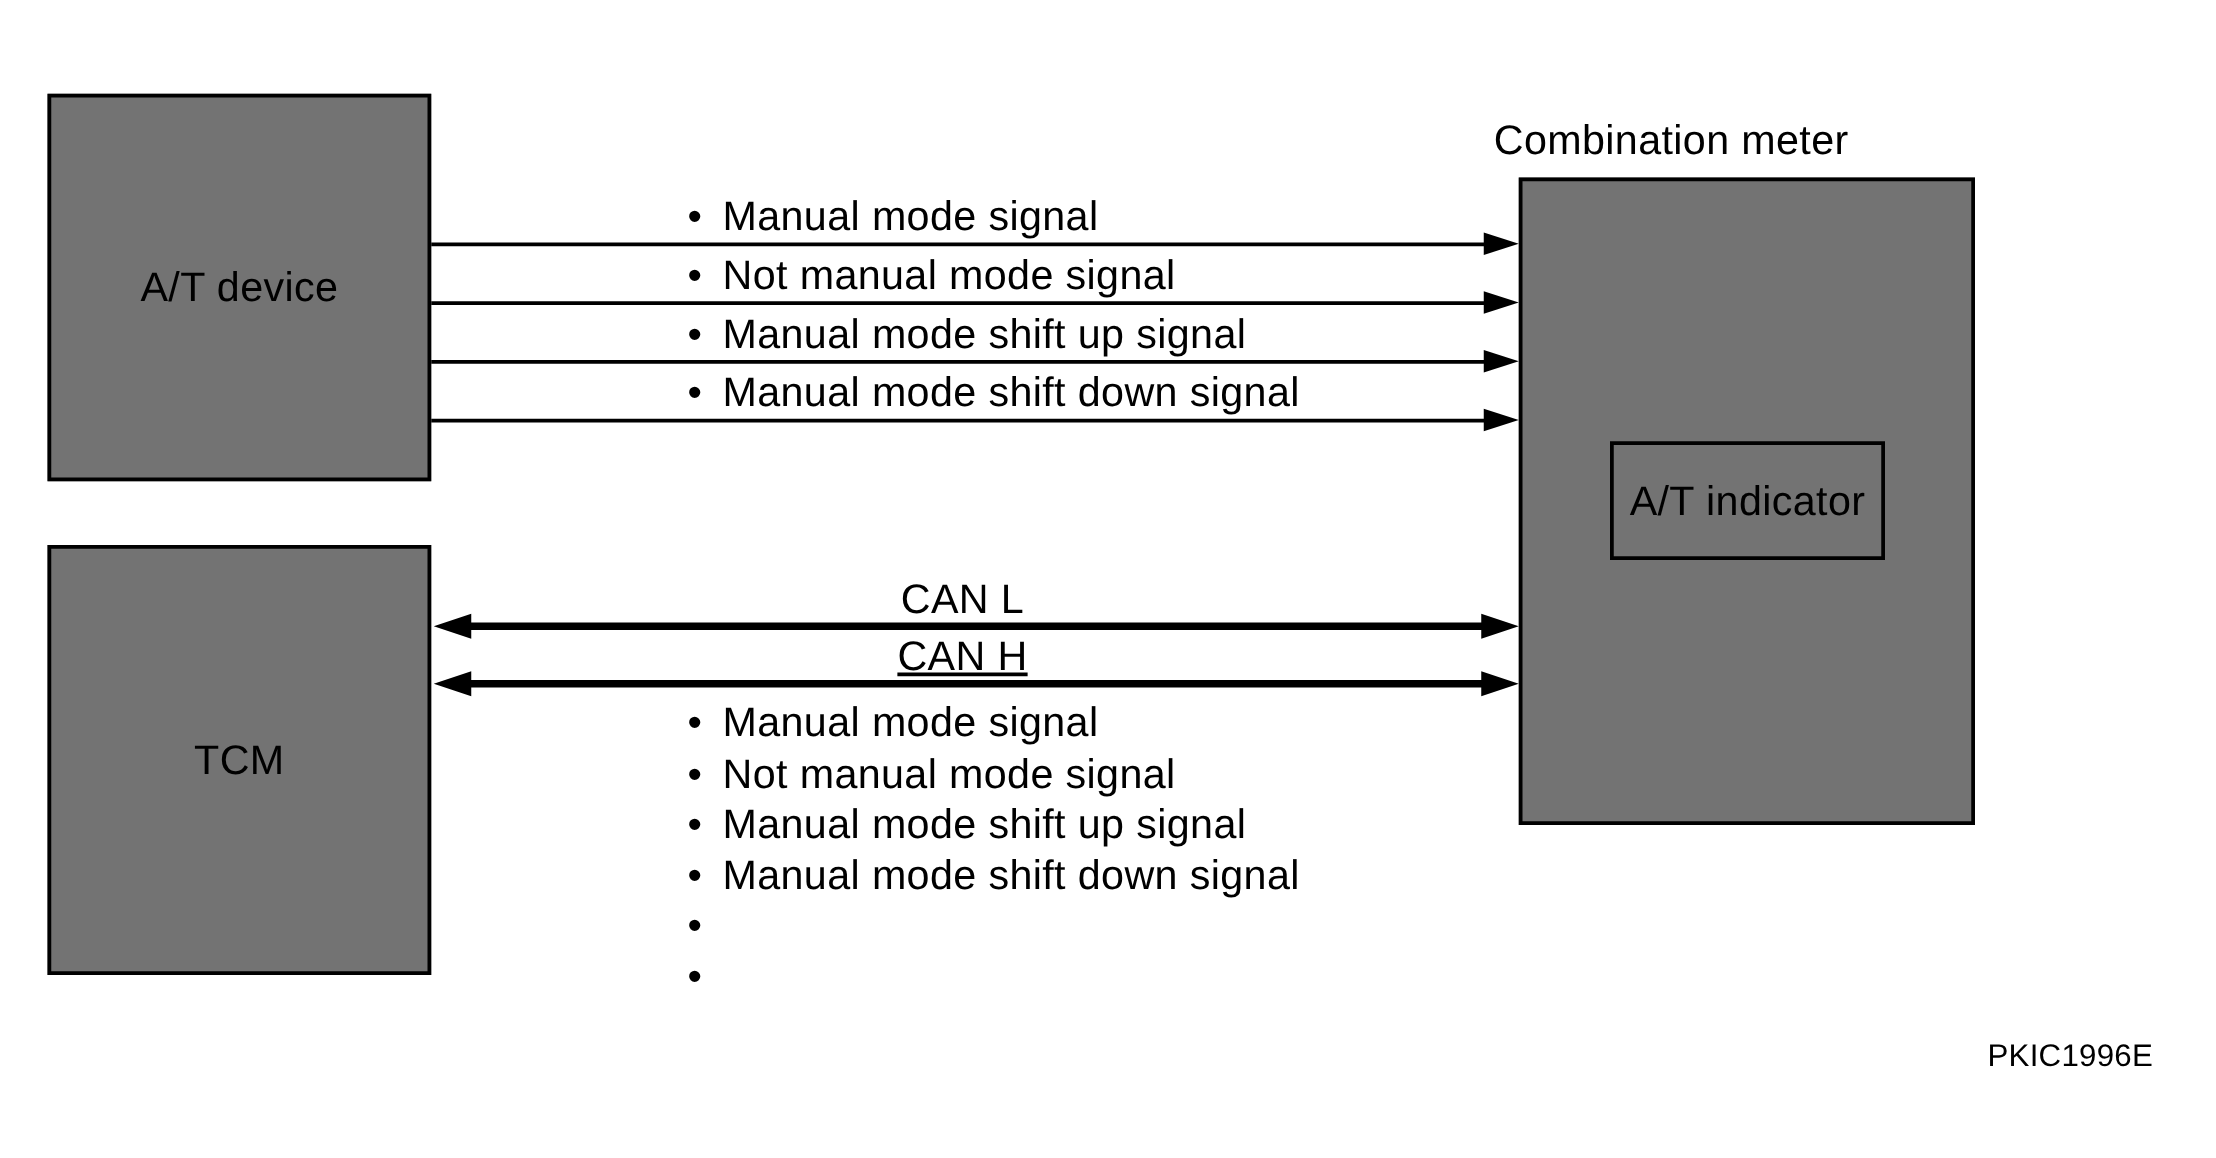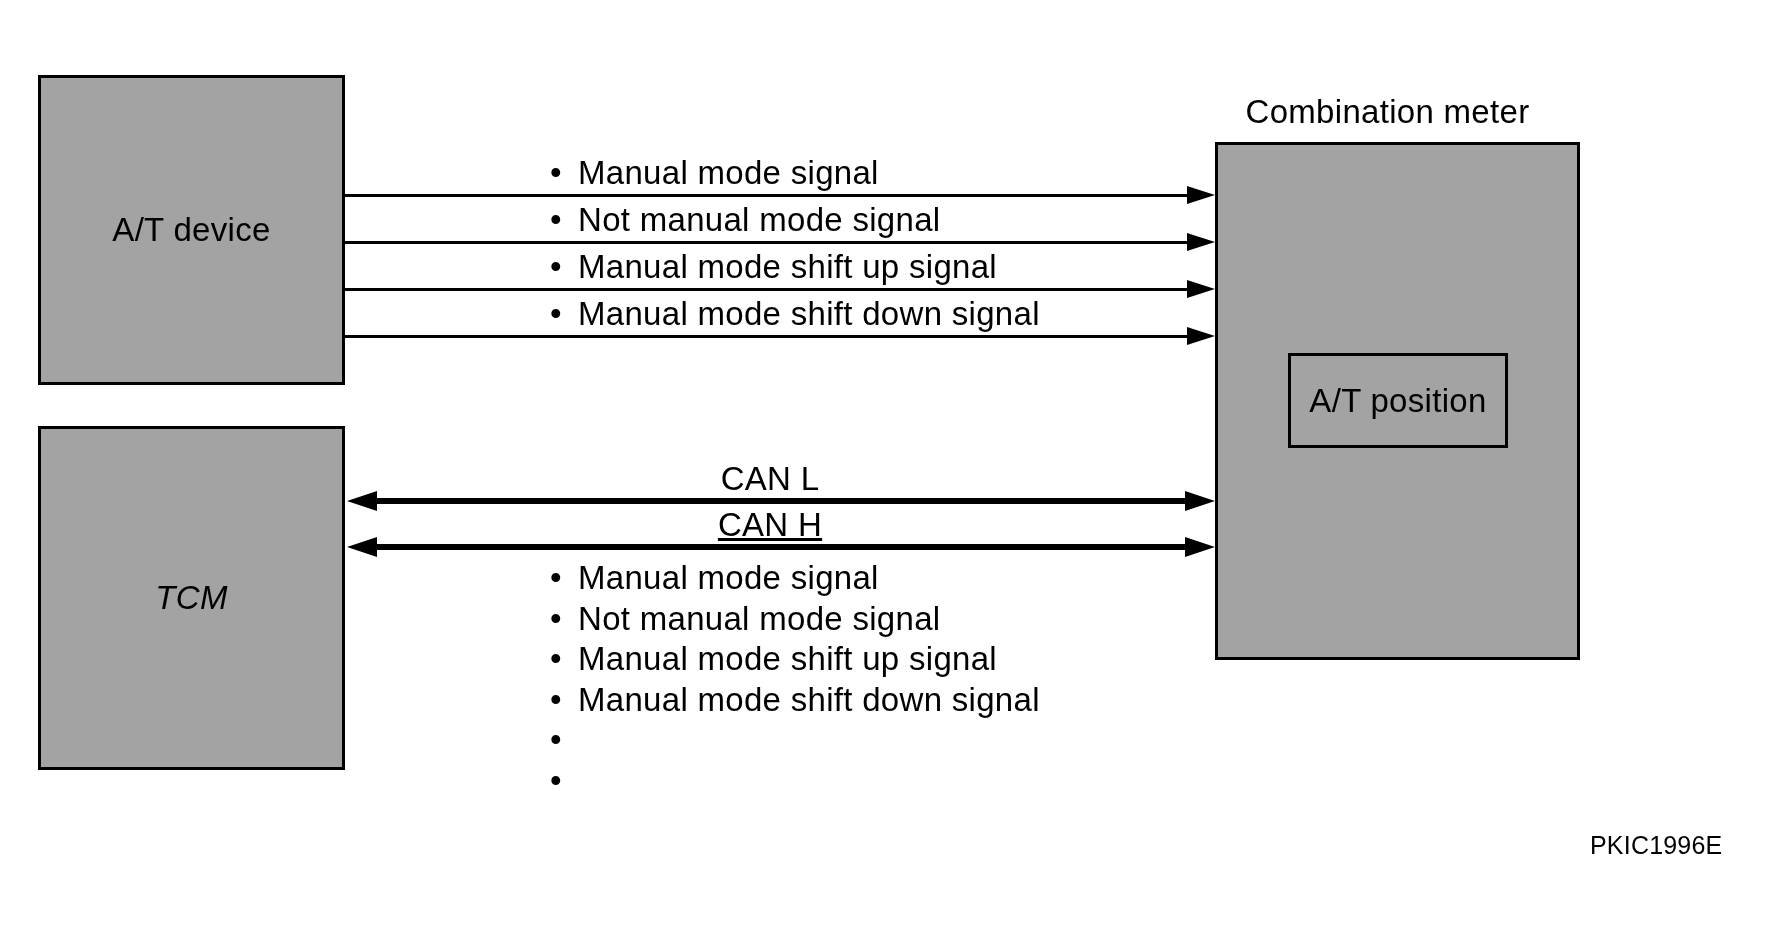--- a/index.html
+++ b/index.html
@@ -29,7 +29,7 @@
   .combo-title {
     position: absolute;
     left: 1195px; top: 92px; width: 385px; height: 40px;
-    line-height: 40px; text-align: center;
+    line-height: 40px; 
     font-size: 33px; letter-spacing: 0.3px; white-space: nowrap;
   }
   

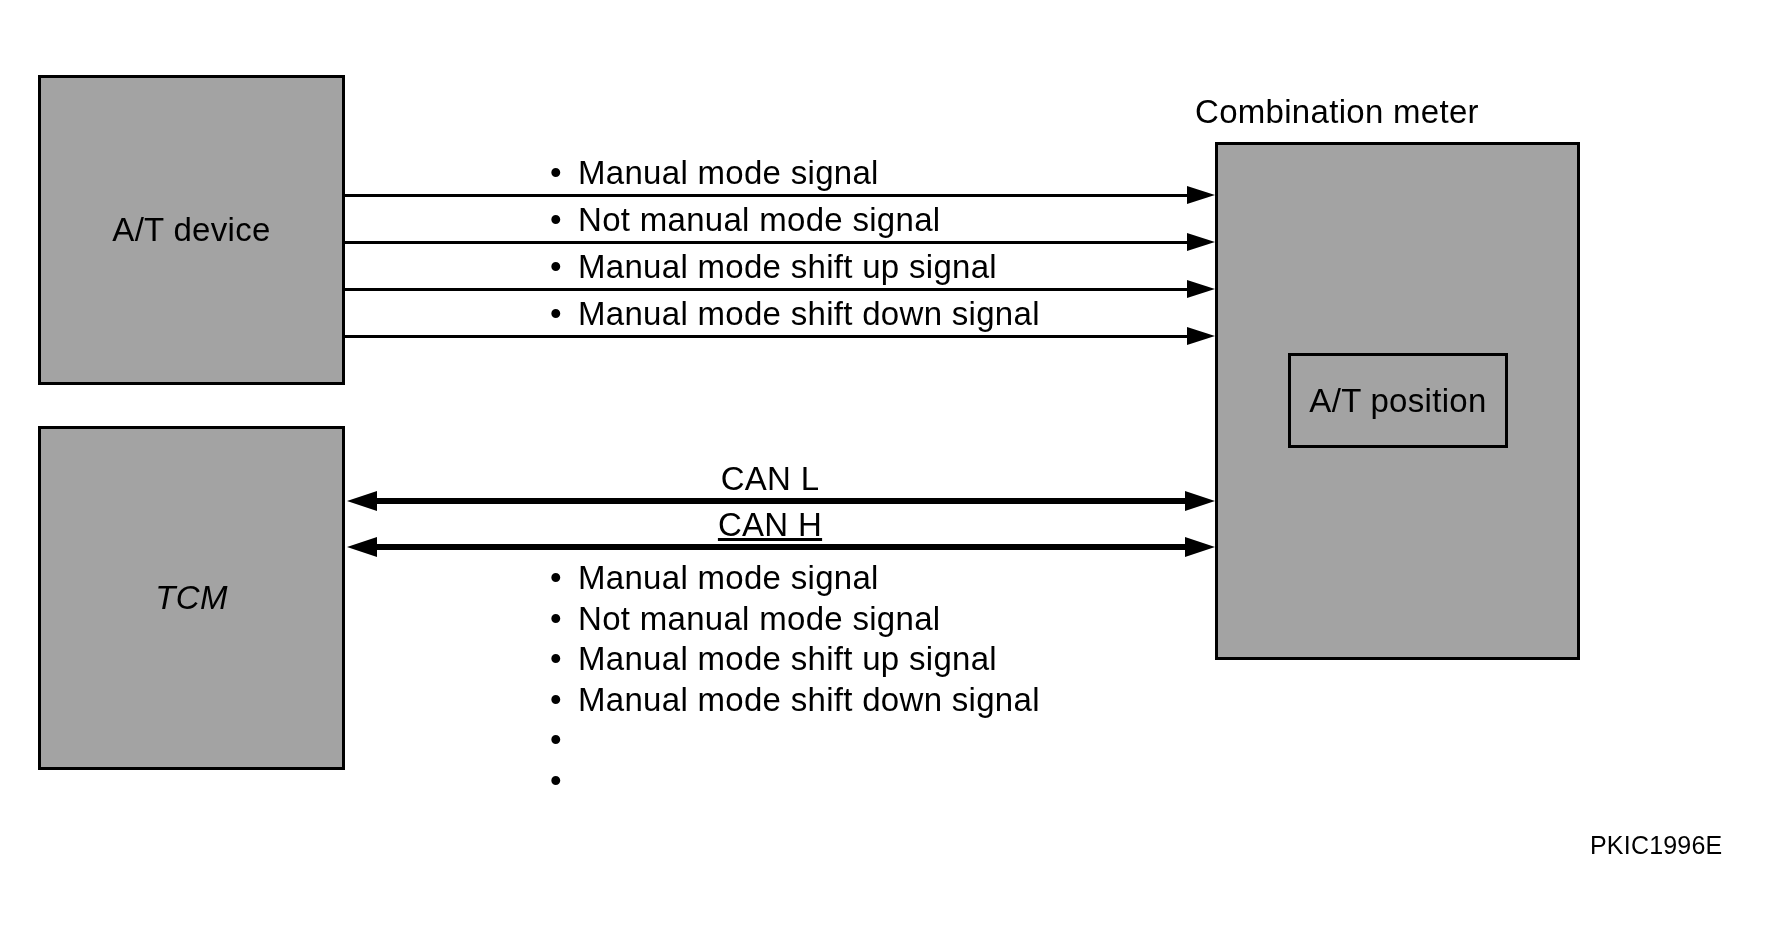--- a/index.html
+++ b/index.html
@@ -15,7 +15,7 @@
   .box {
     position: absolute;
     border: 3px solid #000000;
-    background: #a3a3a3;
+    background: #737373;
     display: flex;
     align-items: center;
     justify-content: center;

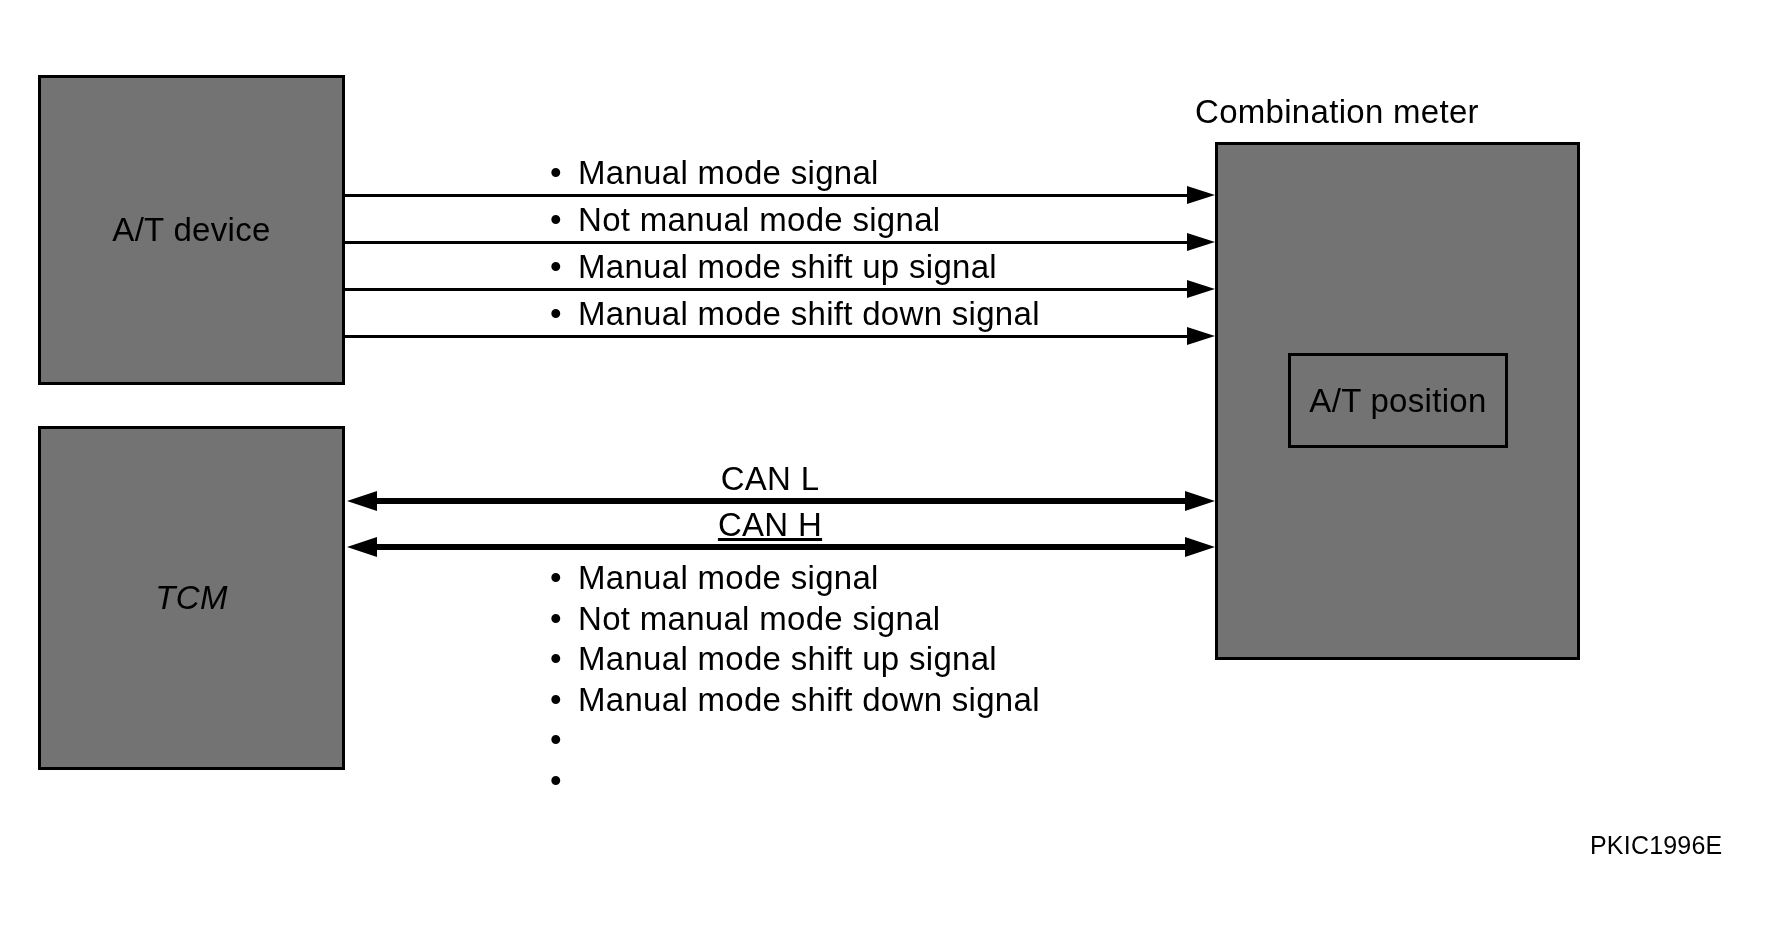--- a/index.html
+++ b/index.html
@@ -98,7 +98,7 @@
   <div class="combo-title">Combination meter</div>
   <div class="box box-combo"></div>
   <div class="box box-at-indicator">
-    <span class="label-33">A/T position</span>
+    <span class="label-33">A/T indicator</span>
   </div>
 
   <div class="sig-line y1l"></div>

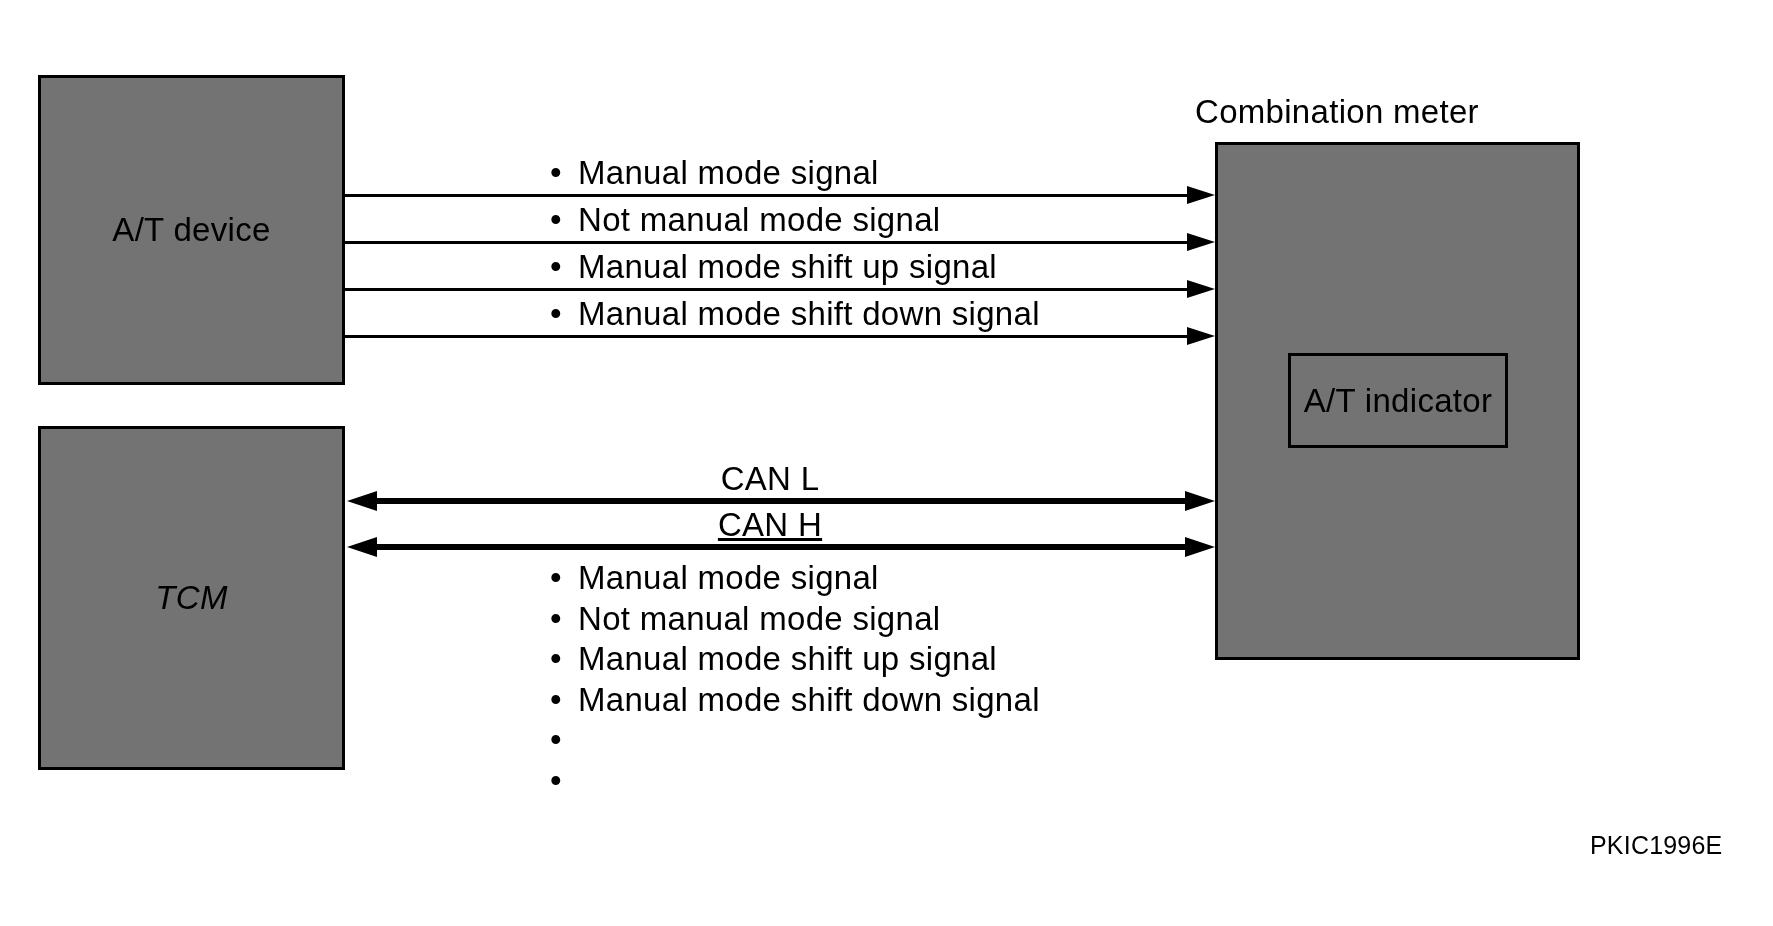--- a/index.html
+++ b/index.html
@@ -23,7 +23,7 @@
   }
   .label-33 { font-size: 33px; letter-spacing: 0.3px; white-space: nowrap; }
   .box-at-device { left: 38px; top: 75px; width: 307px; height: 310px; }
-  .box-tcm { left: 38px; top: 426px; width: 307px; height: 344px; font-style: italic; }
+  .box-tcm { left: 38px; top: 436px; width: 307px; height: 344px; }
   .box-combo { left: 1215px; top: 142px; width: 365px; height: 518px; }
   .box-at-indicator { left: 1288px; top: 353px; width: 220px; height: 95px; }
   .combo-title {

